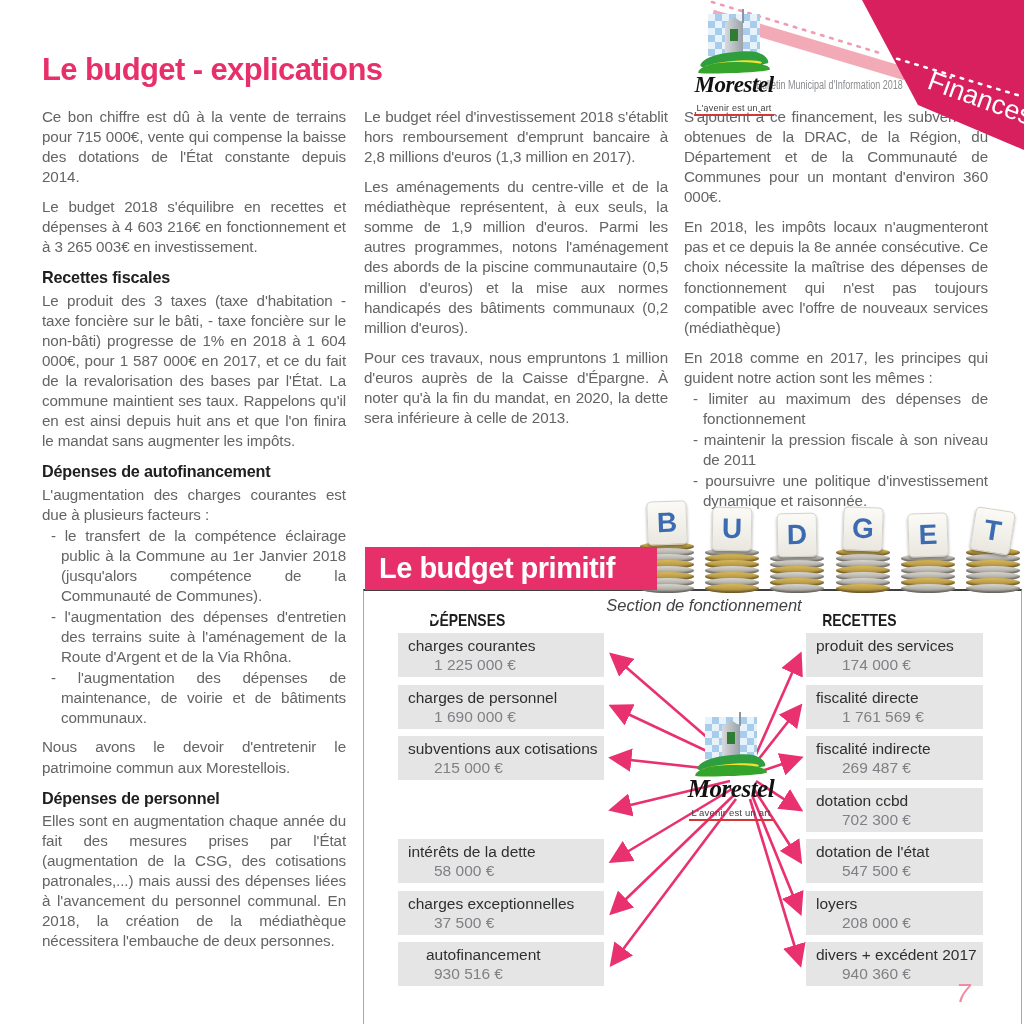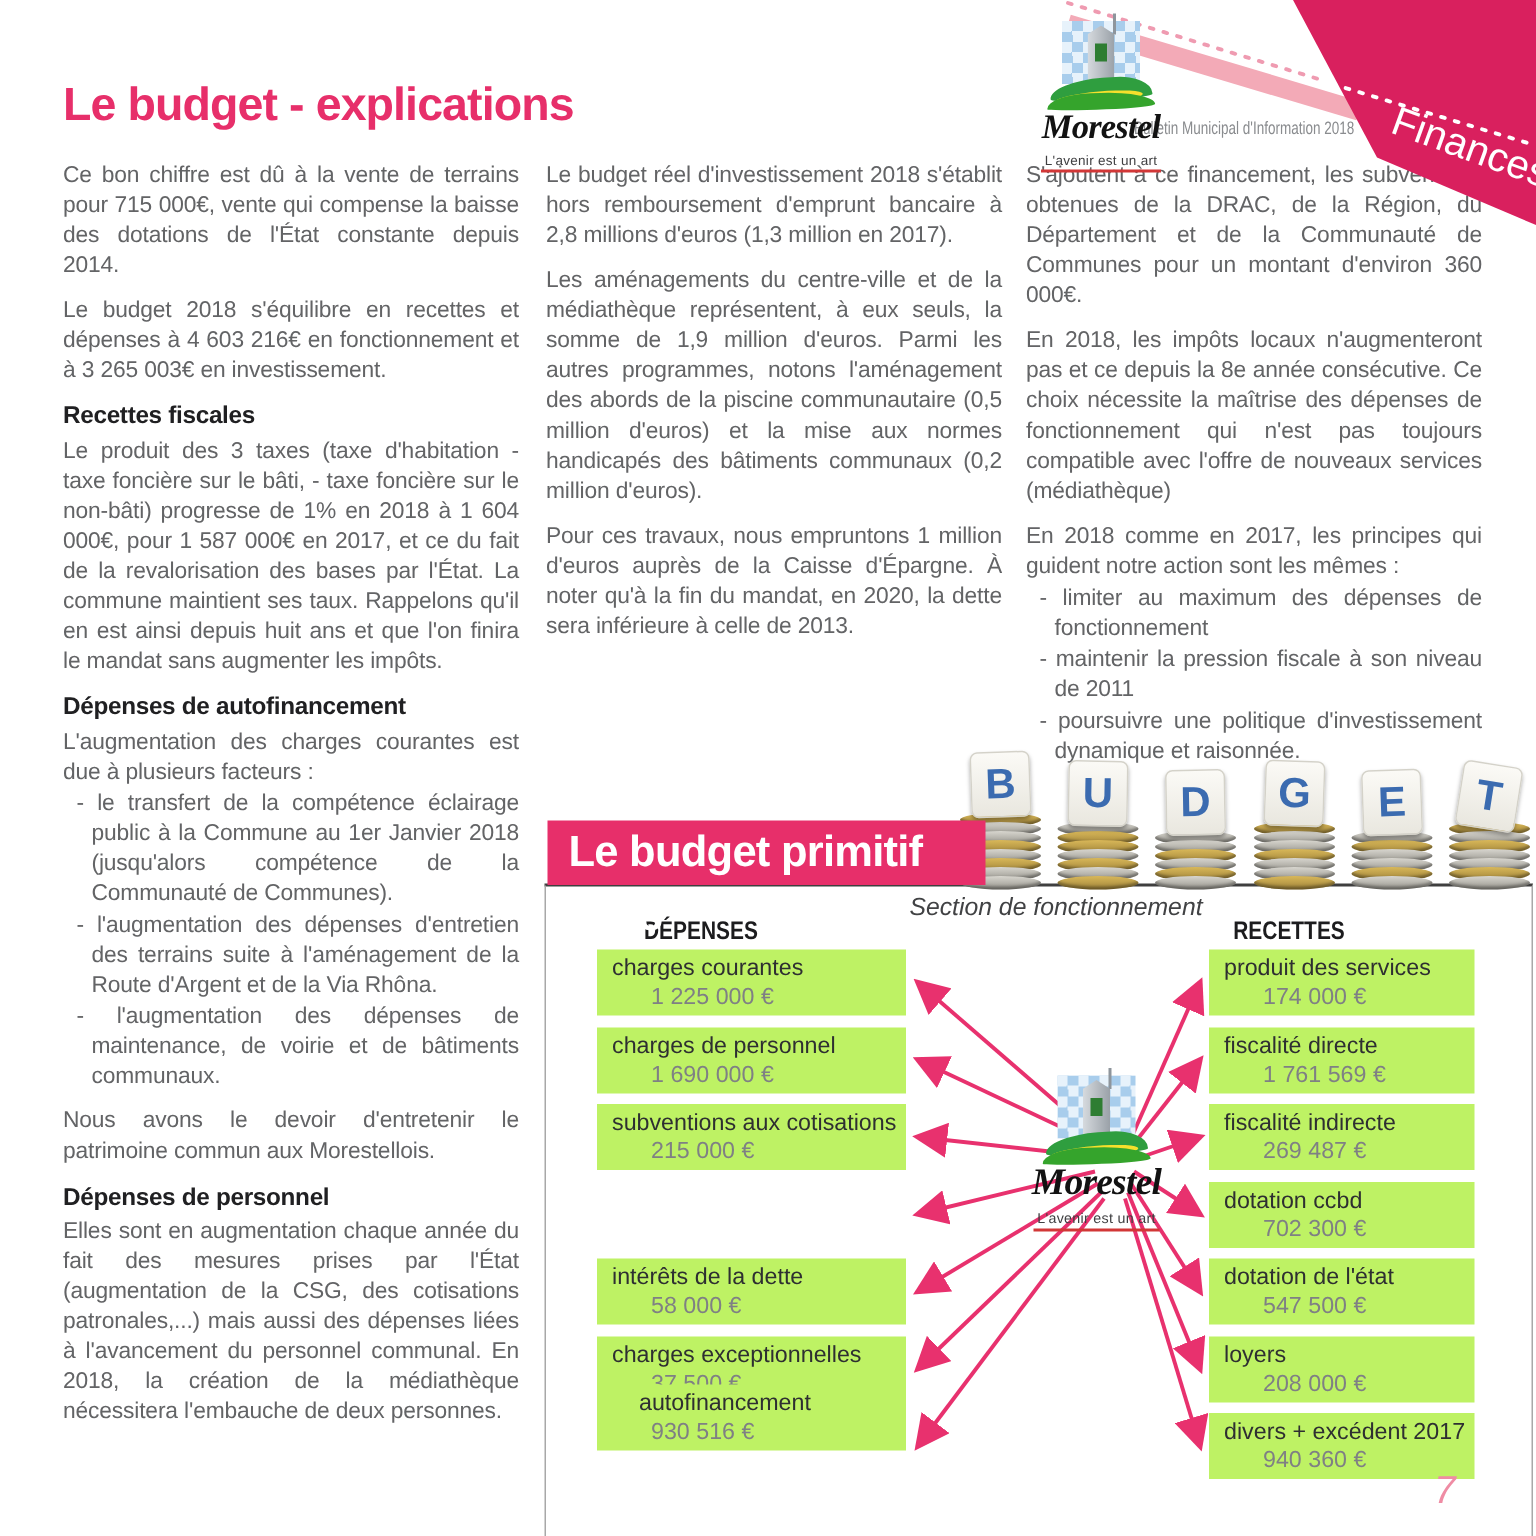--- a/index.html
+++ b/index.html
@@ -79,7 +79,7 @@
   .head-rec{left:450px;width:160px;}
   .section-label{position:absolute;left:230px;top:5px;width:220px;text-align:center;
     font-style:italic;font-size:16.5px;color:#414244;}
-  .pbox{position:absolute;width:206px;height:44px;background:#bef264;box-sizing:border-box;
+  .pbox{position:absolute;width:206px;height:44px;background:#e5e5e5;box-sizing:border-box;
     padding:3px 0 0 10px;text-align:left;}
   .pbox .lbl{font-size:15.5px;color:#2e2f31;line-height:1.25;}
   .pbox .val{font-size:15.5px;color:#7f8084;line-height:1.25;margin-left:26px;}

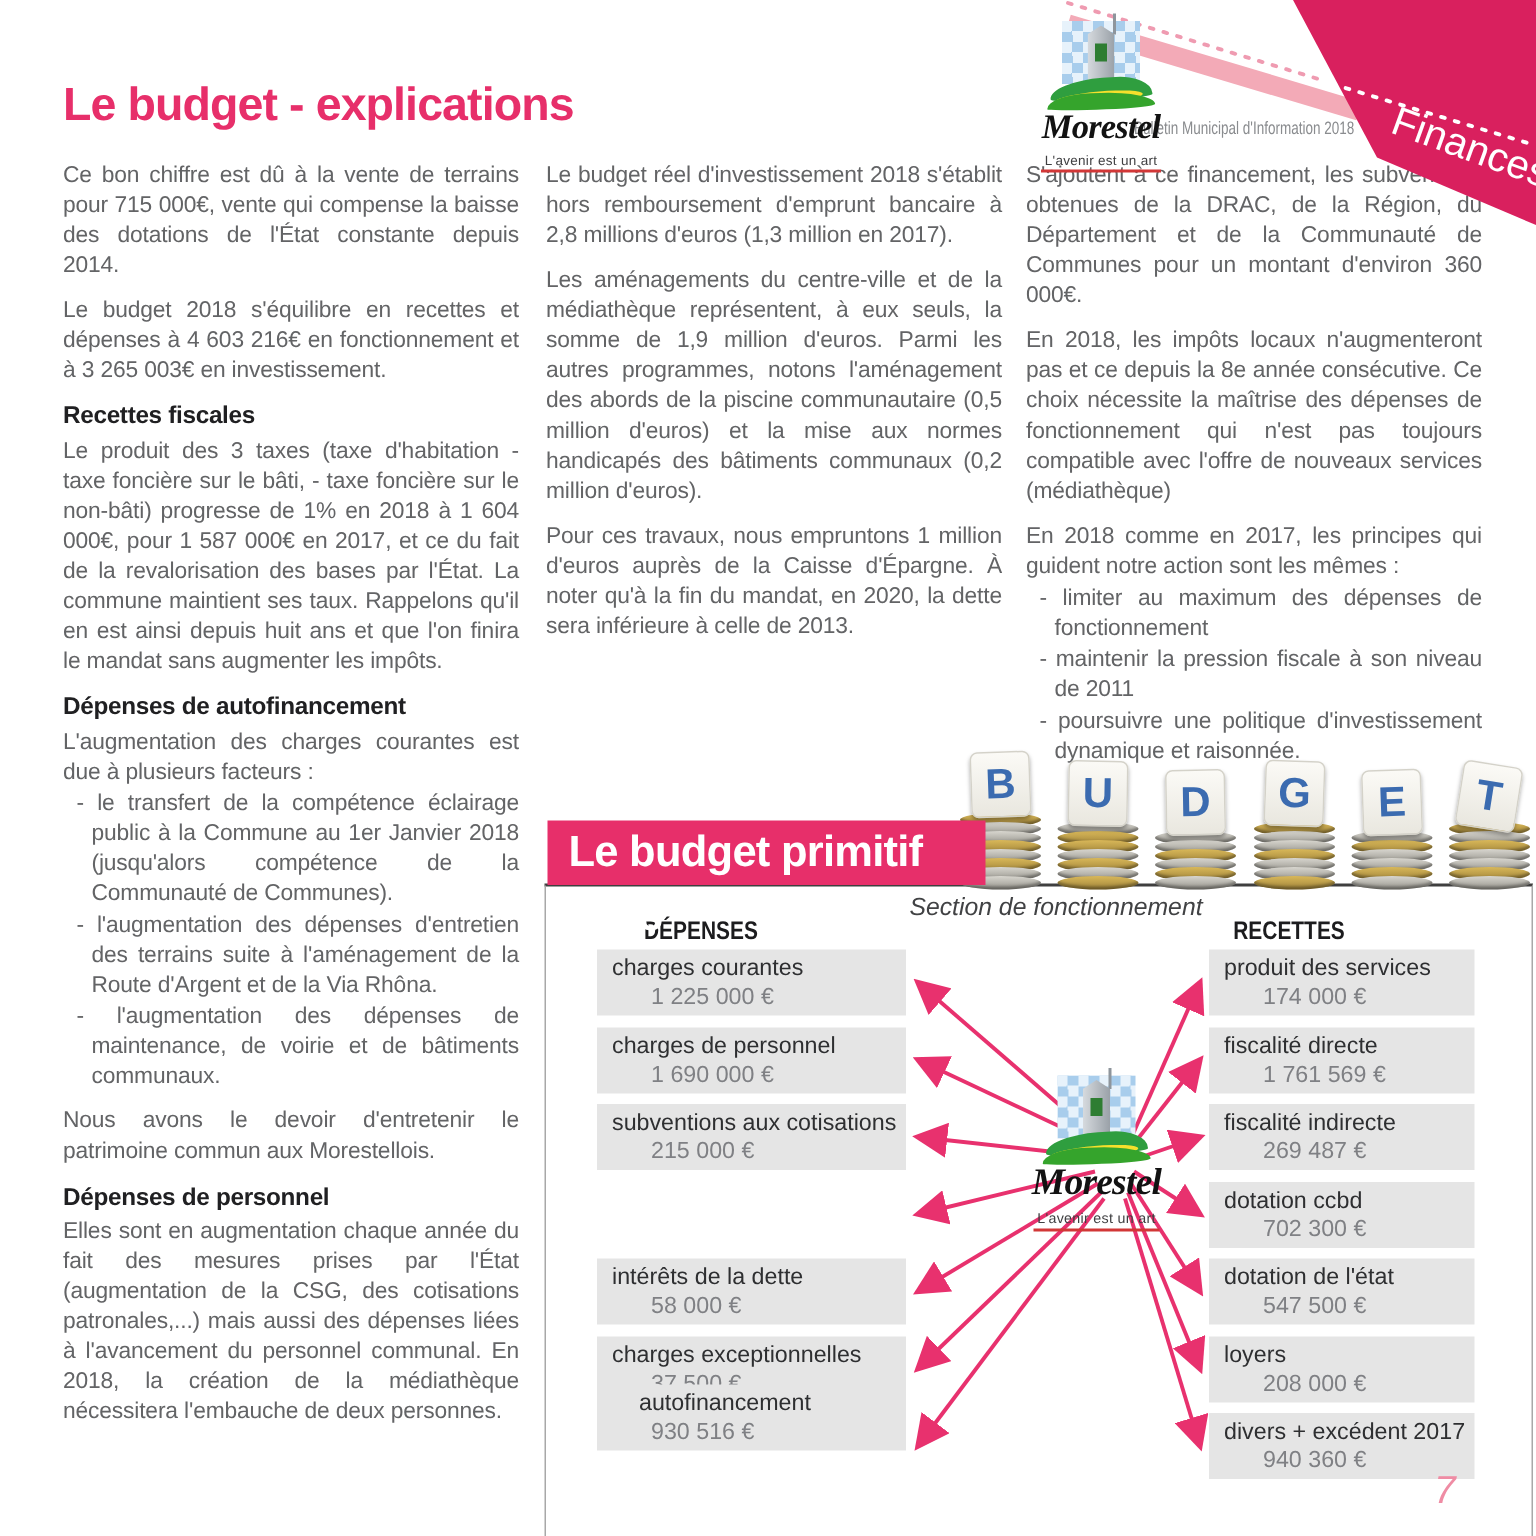--- a/index.html
+++ b/index.html
@@ -273,7 +273,7 @@
       <div class="lbl">charges exceptionnelles</div>
         <div class="val">37 500 €</div>
       </div>
-    <div class="pbox pbox-l" style="top:332px;text-align:left">
+    <div class="pbox pbox-l" style="top:351px;text-align:left">
       <div class="lbl" style="margin-left:18px">autofinancement</div>
         <div class="val">930 516 €</div>
       </div>

